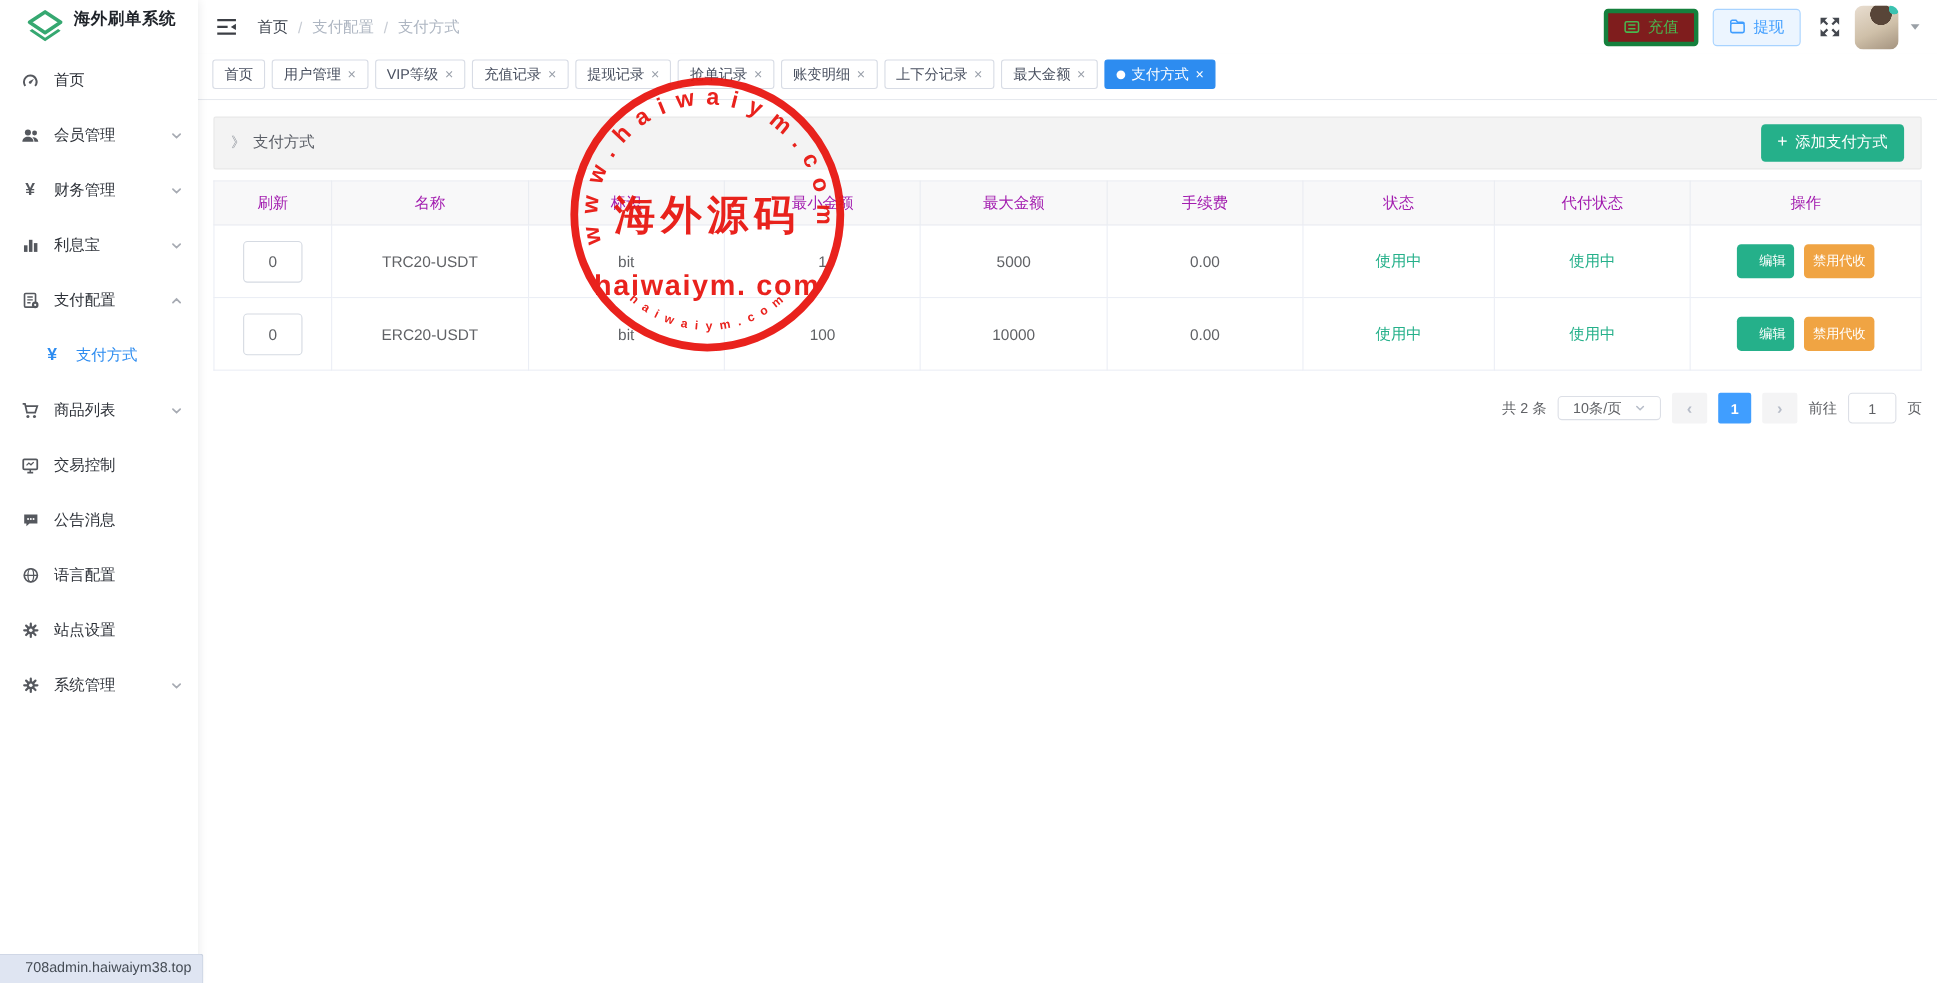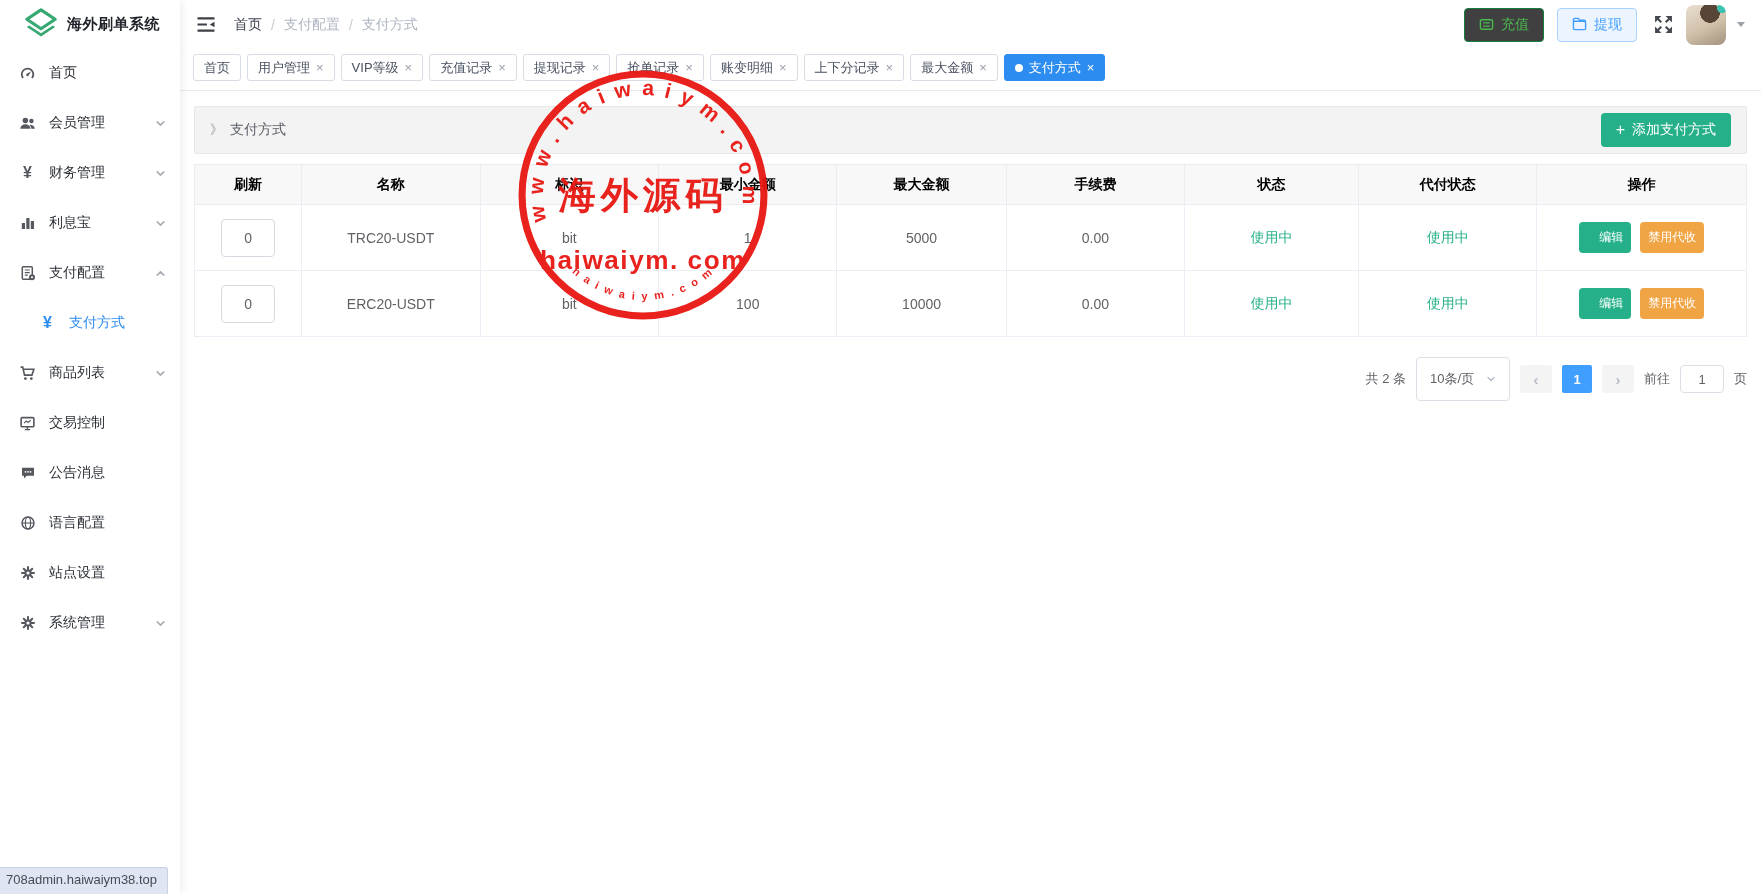--- a/index.html
+++ b/index.html
@@ -9,7 +9,7 @@
   
   .sidebar { position:fixed; left:0; top:0; bottom:0; width:180px; background:#fff;
     z-index:10; box-shadow:2px 0 8px rgba(0,21,41,.08); }
-  .logo { display:flex; align-items:center; gap:9px; padding:8px 0 6px 24px; height:46px; }
+  .logo { display:flex; align-items:flex-start; gap:9px; padding:8px 0 6px 24px; height:46px; }
   .logo-title { font-size:15px; font-weight:bold; color:#1f2329; letter-spacing:.5px; }
   .menu { padding-top:2px; }
   .menu-item { height:50px; display:flex; align-items:center; padding:0 14px 0 19px;

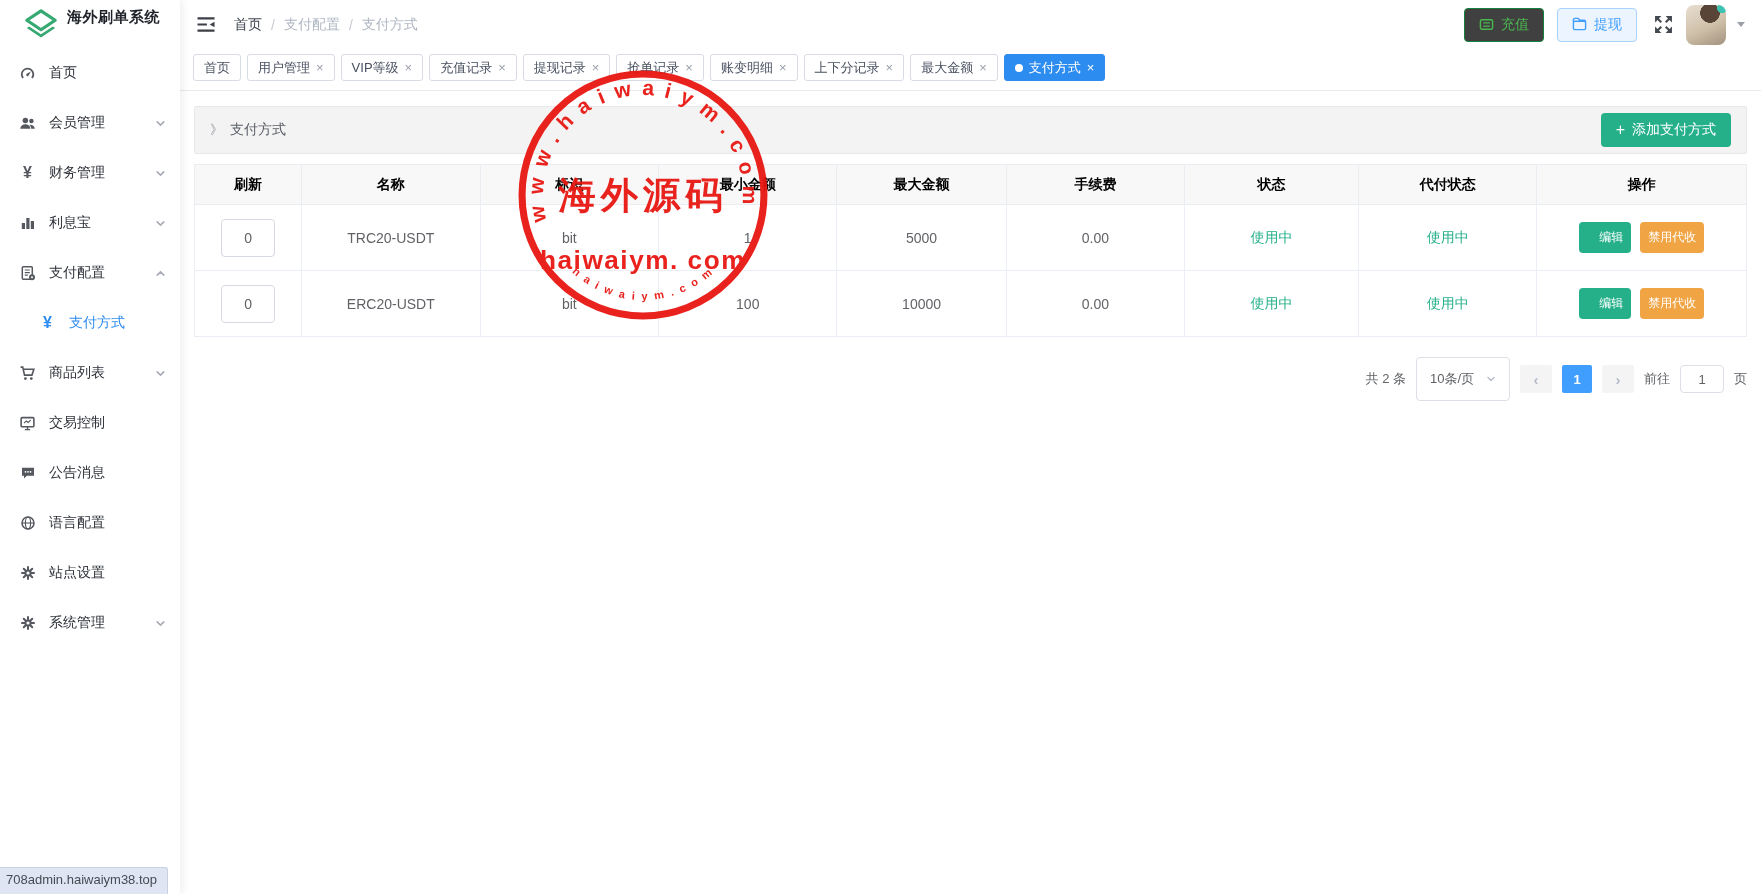--- a/index.html
+++ b/index.html
@@ -34,7 +34,7 @@
   .topbar-right { margin-left:auto; display:flex; align-items:center; gap:13px; }
   .btn-recharge, .btn-withdraw { height:34px; display:flex; align-items:center; gap:7px;
     padding:0 14px; border-radius:4px; font-size:14px; cursor:pointer; }
-  .btn-recharge { color:#49b84f; border:1px solid #15803d; background:#404040; }
+  .btn-recharge { color:#49b84f; border:4px solid #15803d; background:#7f1d1d; }
   .btn-withdraw { color:#409EFF; border:1px solid #a8d3ff; background:#ecf5ff; }
   .fullscreen { cursor:pointer; display:flex; margin-left:4px; }
   .avatar { width:40px; height:40px; border-radius:8px; cursor:pointer;

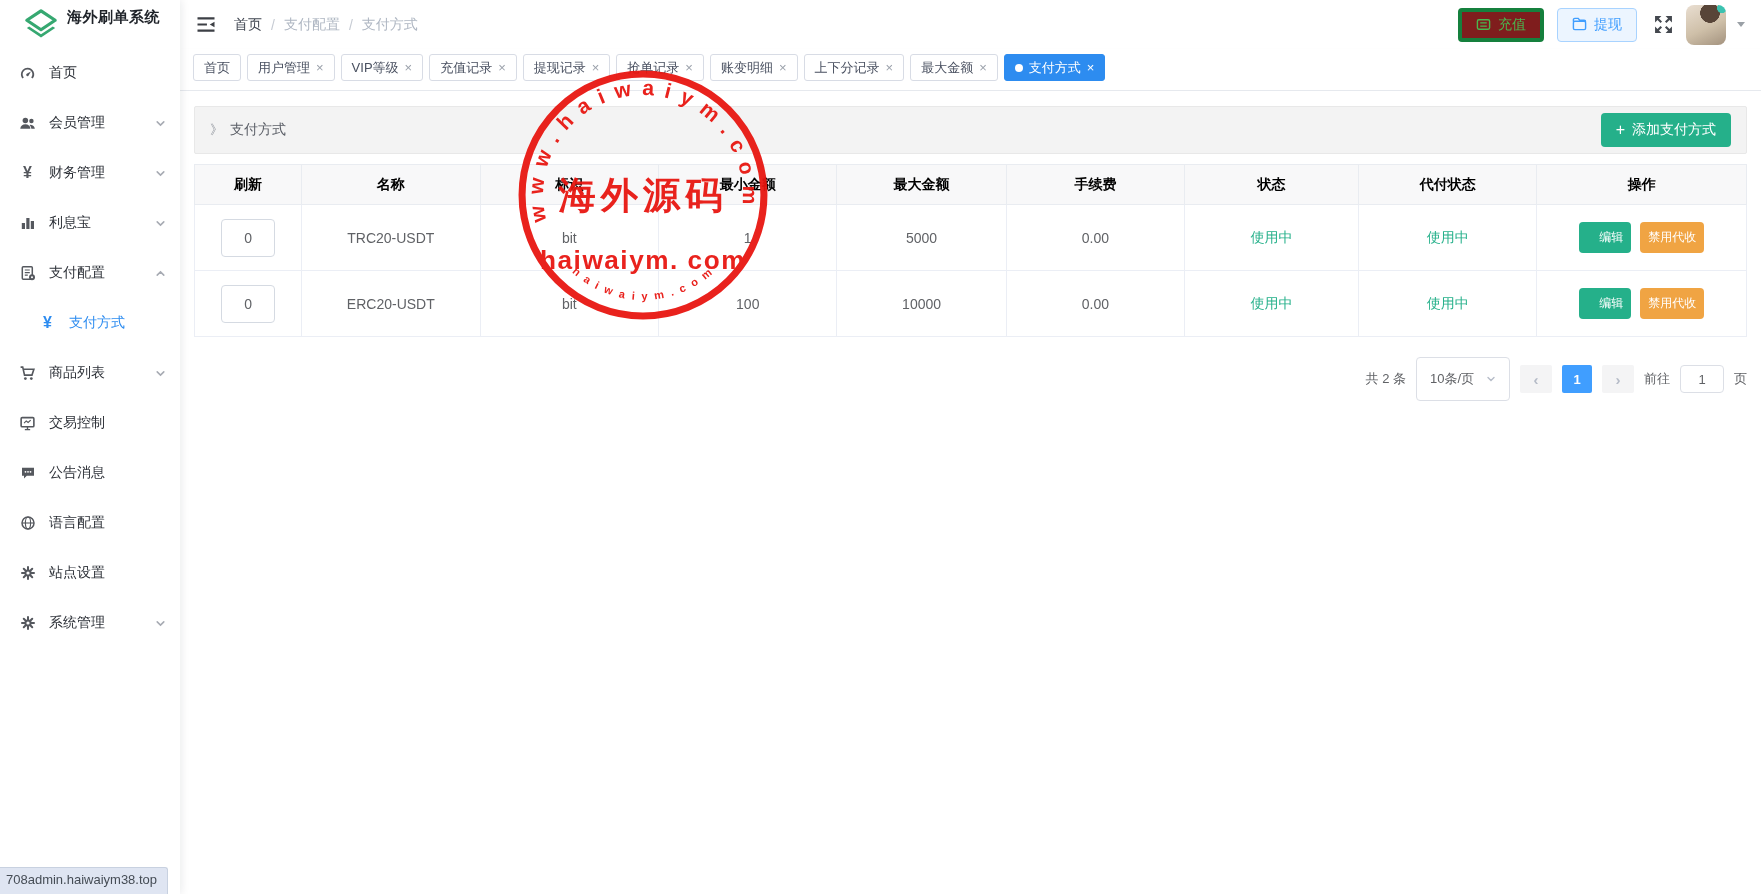--- a/index.html
+++ b/index.html
@@ -69,7 +69,7 @@
 
   table { width:100%; border-collapse:collapse; table-layout:fixed; margin-top:10px; }
   th { background:#f8f8f9; border:1px solid #e9ecf1; height:40px; font-size:14px;
-    color:#000000; font-weight:bold; }
+    color:#a21caf; font-weight:normal; }
   td { border:1px solid #ebeef5; height:66px; text-align:center; font-size:14px;
     color:#606266; background:#fff; }
   .refresh-input { width:54px; height:38px; border:1px solid #d5dae2; border-radius:4px;

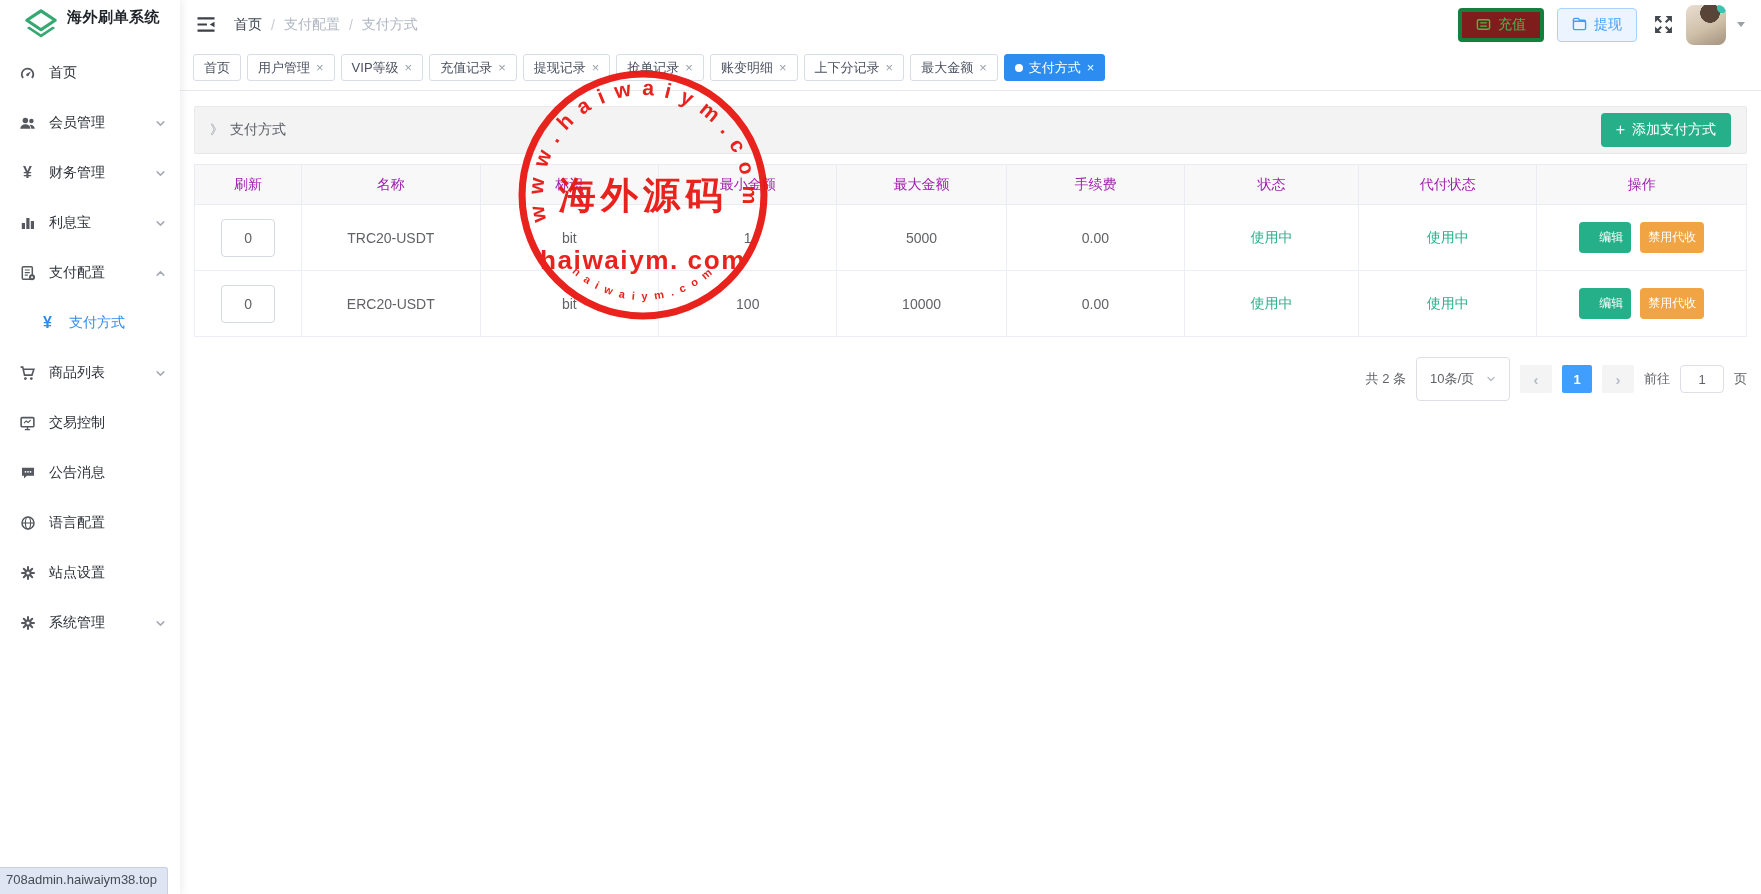--- a/index.html
+++ b/index.html
@@ -82,7 +82,7 @@
 
   .pagination { display:flex; justify-content:flex-end; align-items:center; gap:10px;
     margin-top:20px; font-size:13px; color:#606266; }
-  .page-size { width:94px; height:44px; border:1px solid #dcdfe6; border-radius:4px;
+  .page-size { width:94px; height:22px; border:1px solid #dcdfe6; border-radius:4px;
     display:flex; align-items:center; justify-content:center; gap:12px; cursor:pointer;
     color:#606266; background:#fff; }
   .pg-btn { width:32px; height:28px; background:#f4f4f5; border-radius:2px; display:flex;

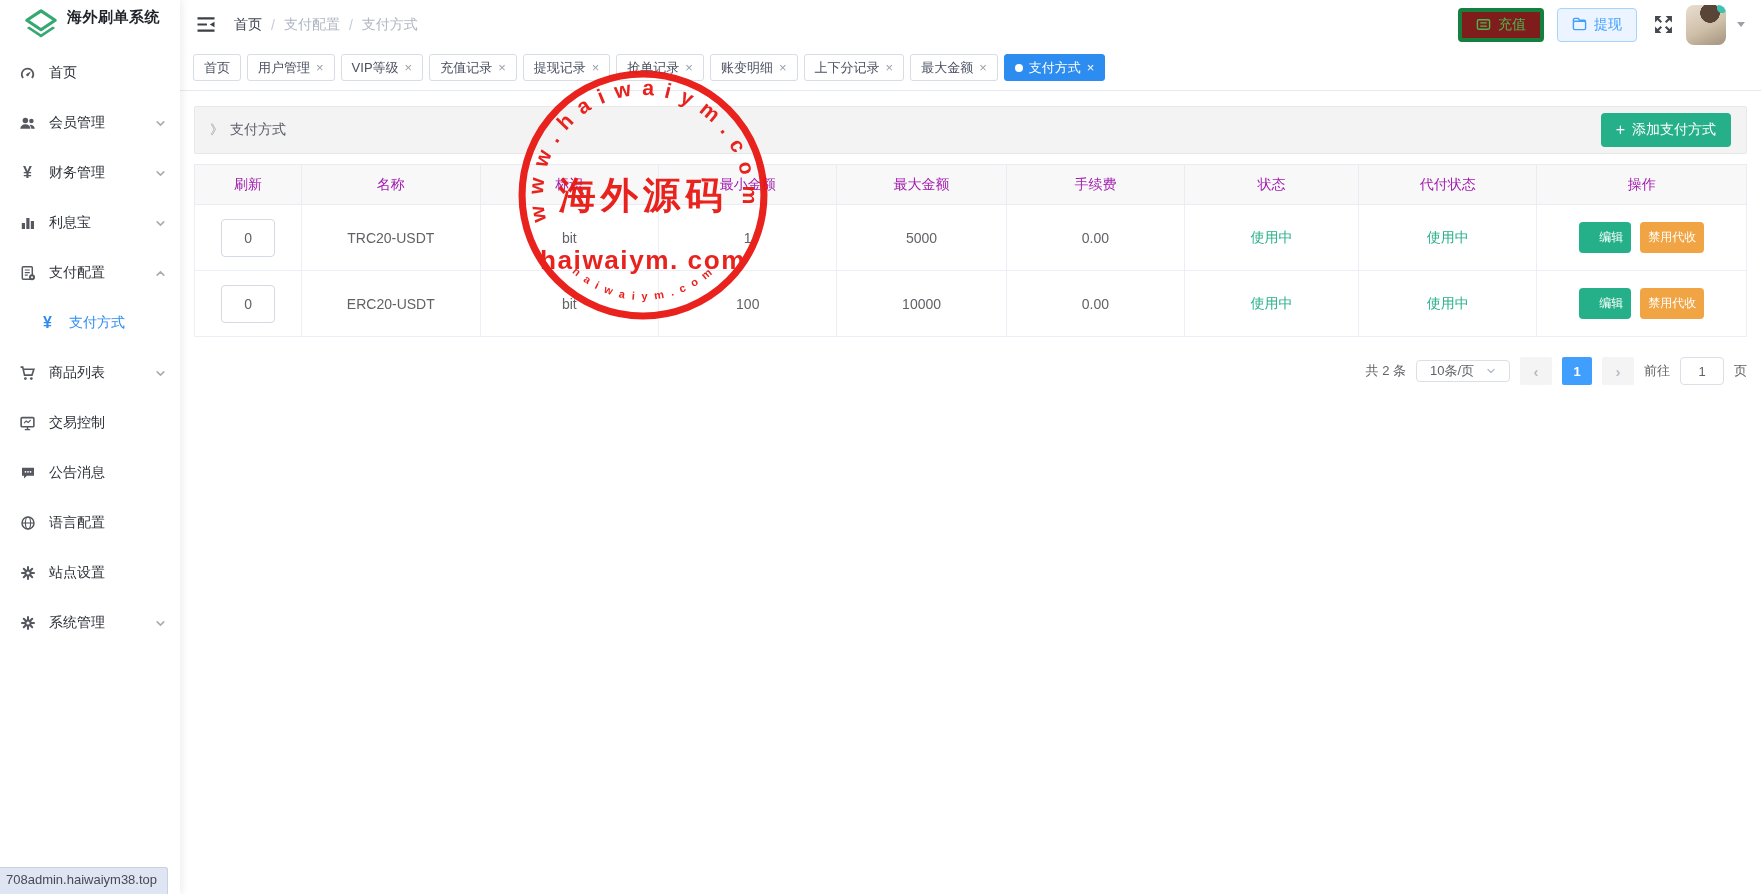--- a/index.html
+++ b/index.html
@@ -103,7 +103,7 @@
   
   .status-tooltip { position:fixed; left:0; bottom:0; z-index:40; background:#dfe5f2;
     border:1px solid #c8d1e0; border-left:none; border-bottom:none;
-    border-top-right-radius:3px; padding:4px 10px 7px 6px; font-size:13px; color:#454c55; }
+    border-top-right-radius:3px; padding:4px 10px 7px 23px; font-size:13px; color:#454c55; }
 </style>
 </head>
 <body>

